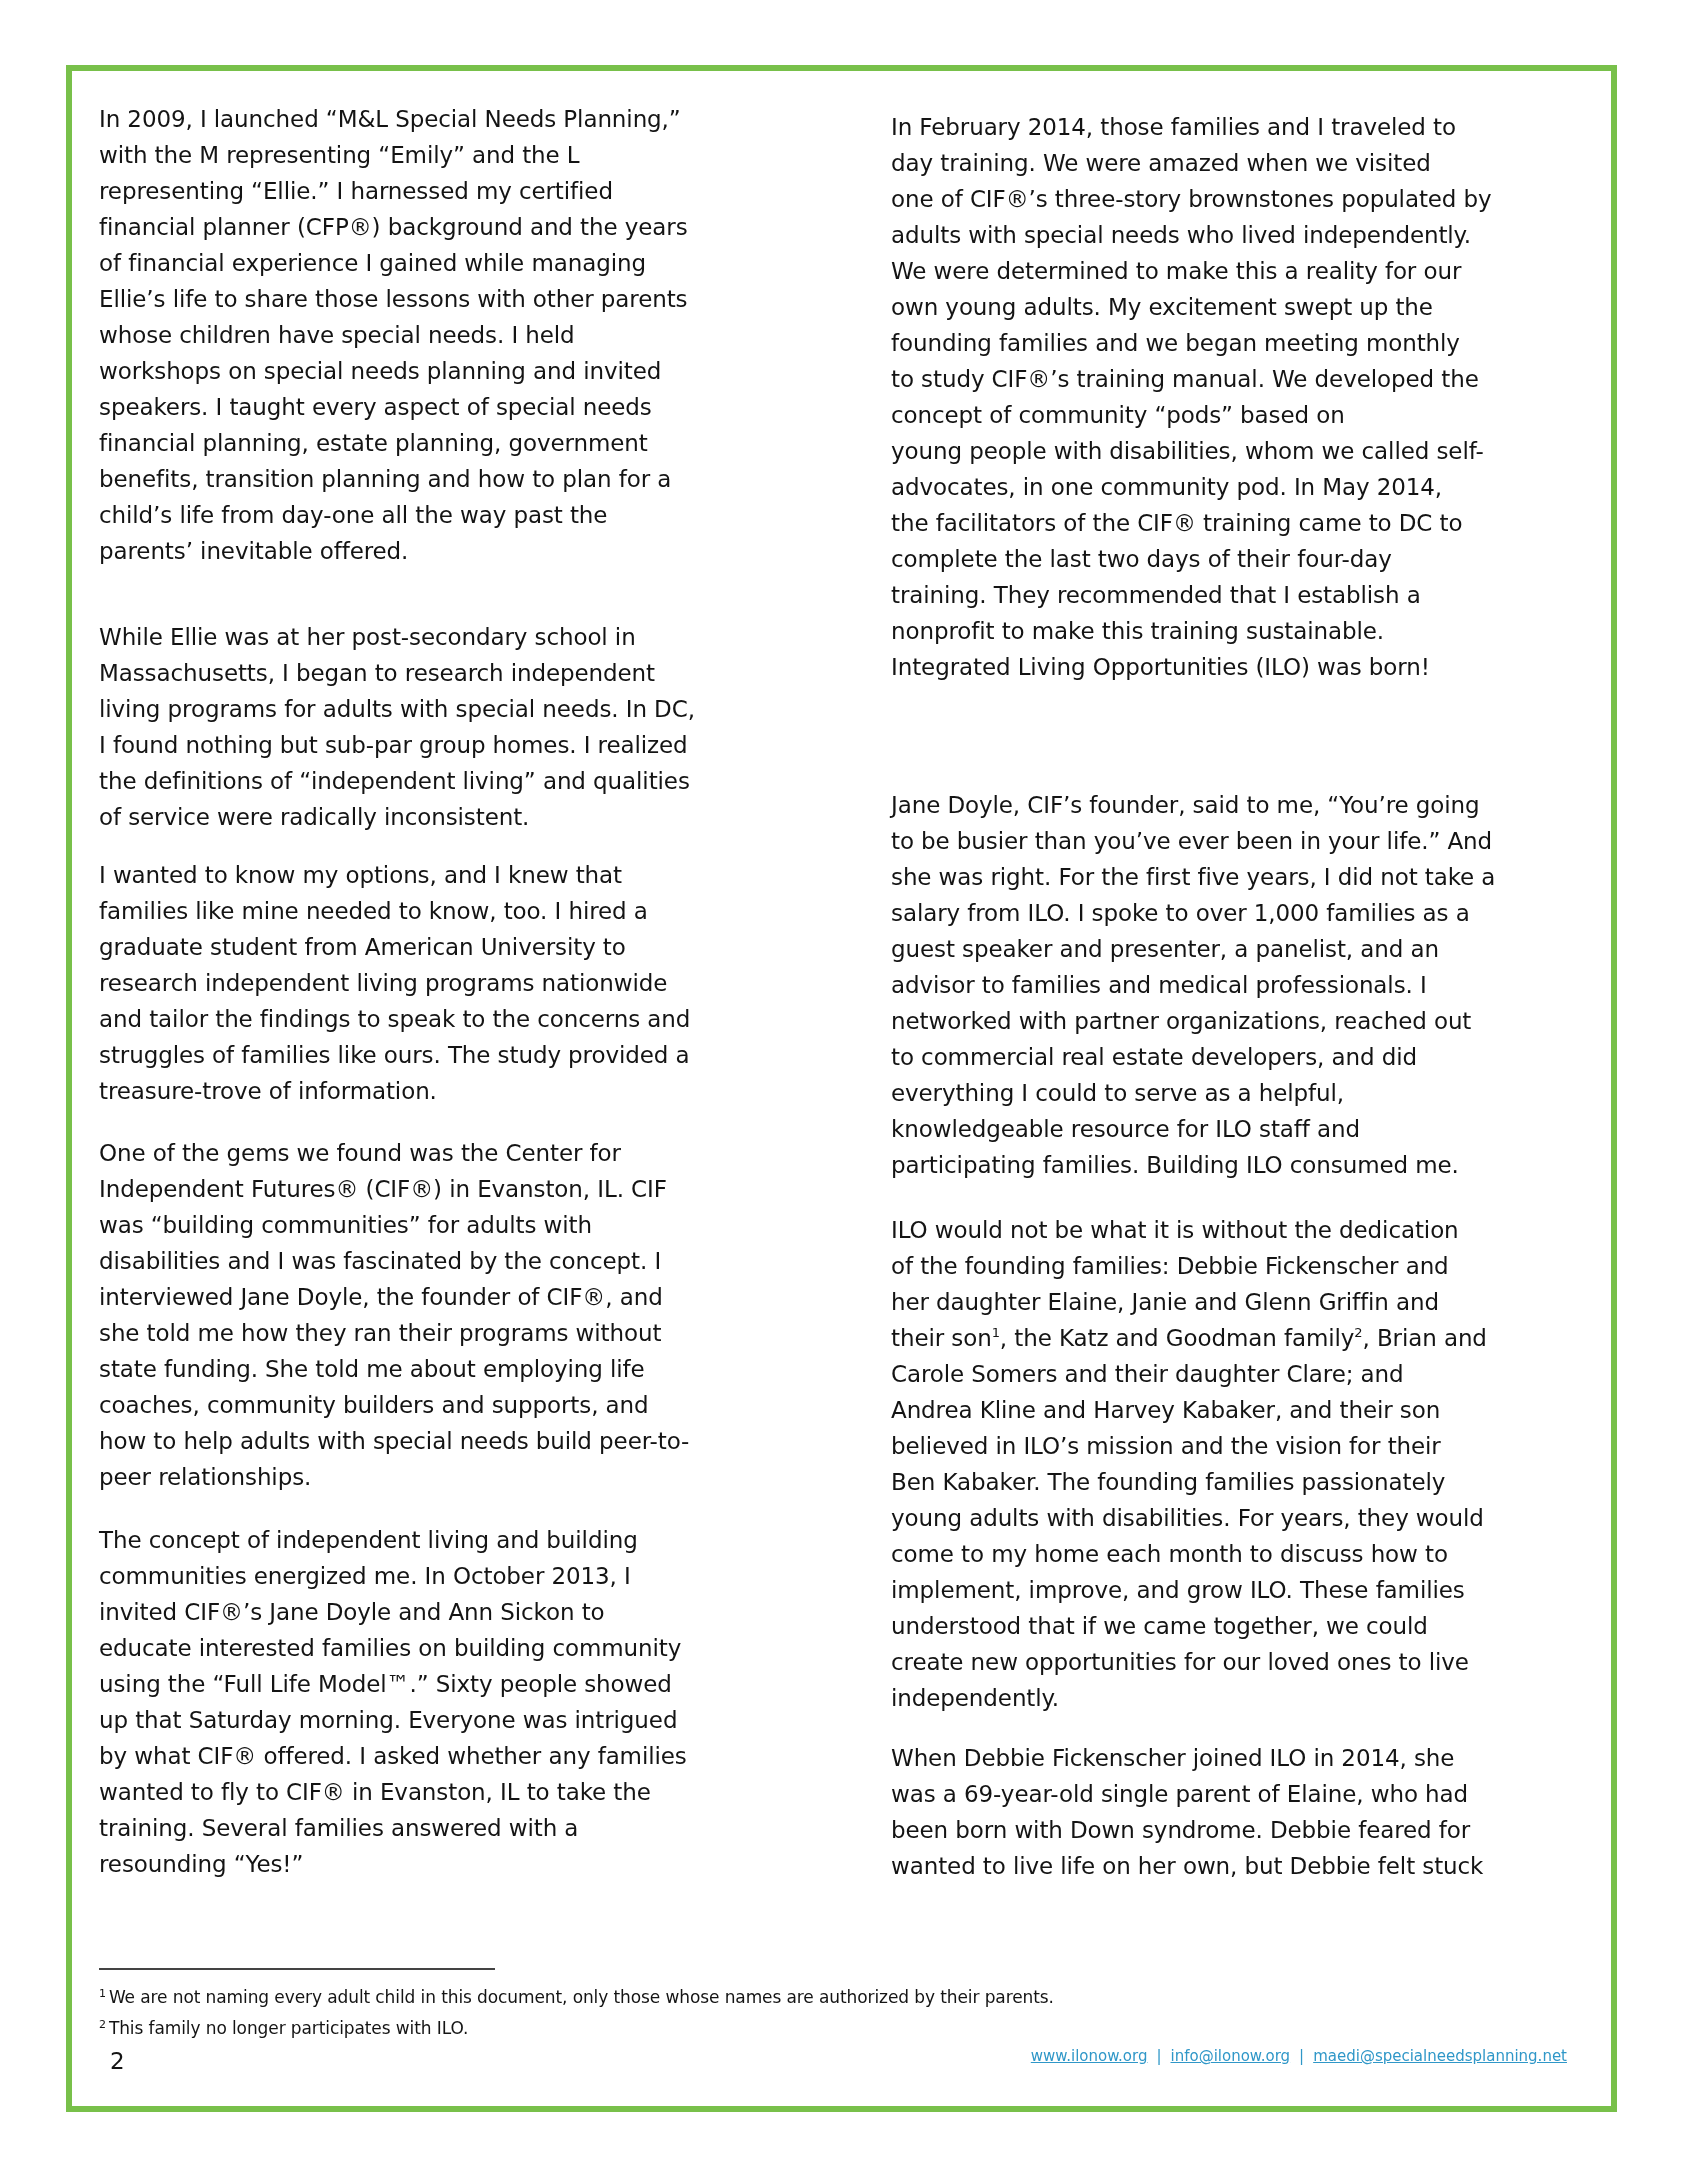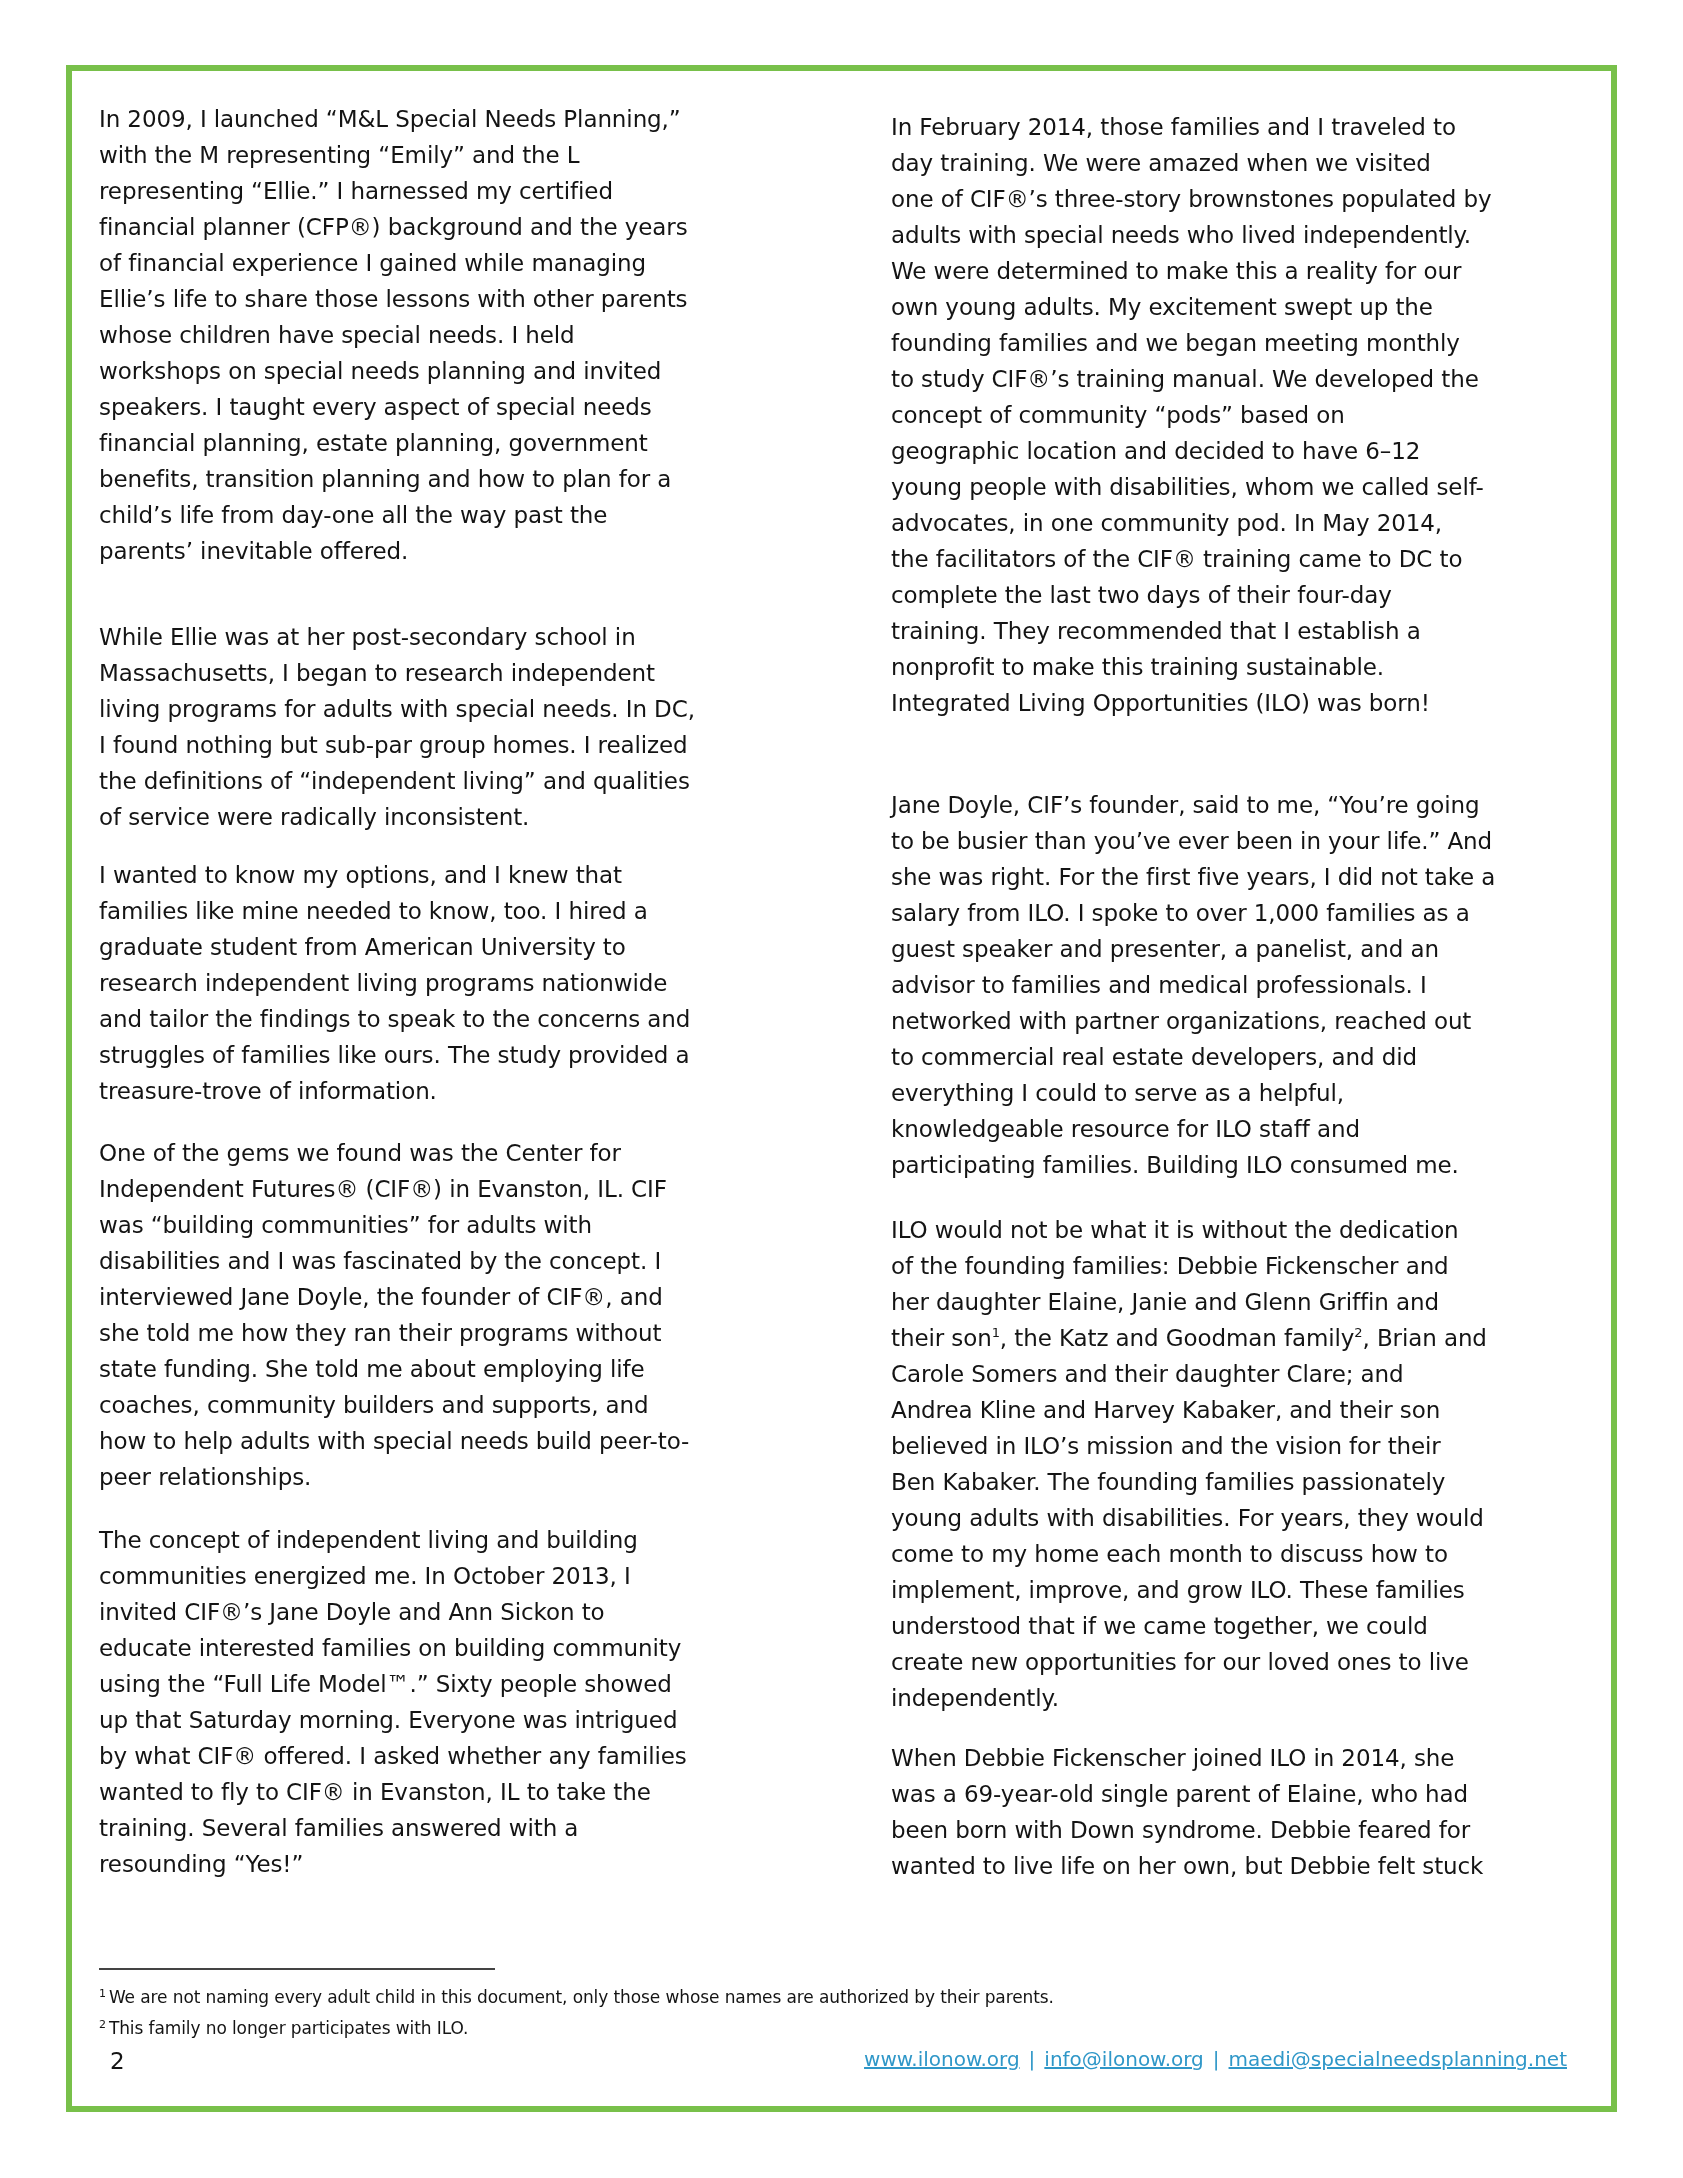--- a/index.html
+++ b/index.html
@@ -112,7 +112,6 @@
       <span class="line">founding families and we began meeting monthly</span>
       <span class="line">to study CIF®’s training manual. We developed the</span>
       <span class="line">concept of community “pods” based on</span>
-      <span class="line">geographic location and decided to have 6–12</span>
       <span class="line">young people with disabilities, whom we called self-</span>
       <span class="line">advocates, in one community pod. In May 2014,</span>
       <span class="line">the facilitators of the CIF® training came to DC to</span>

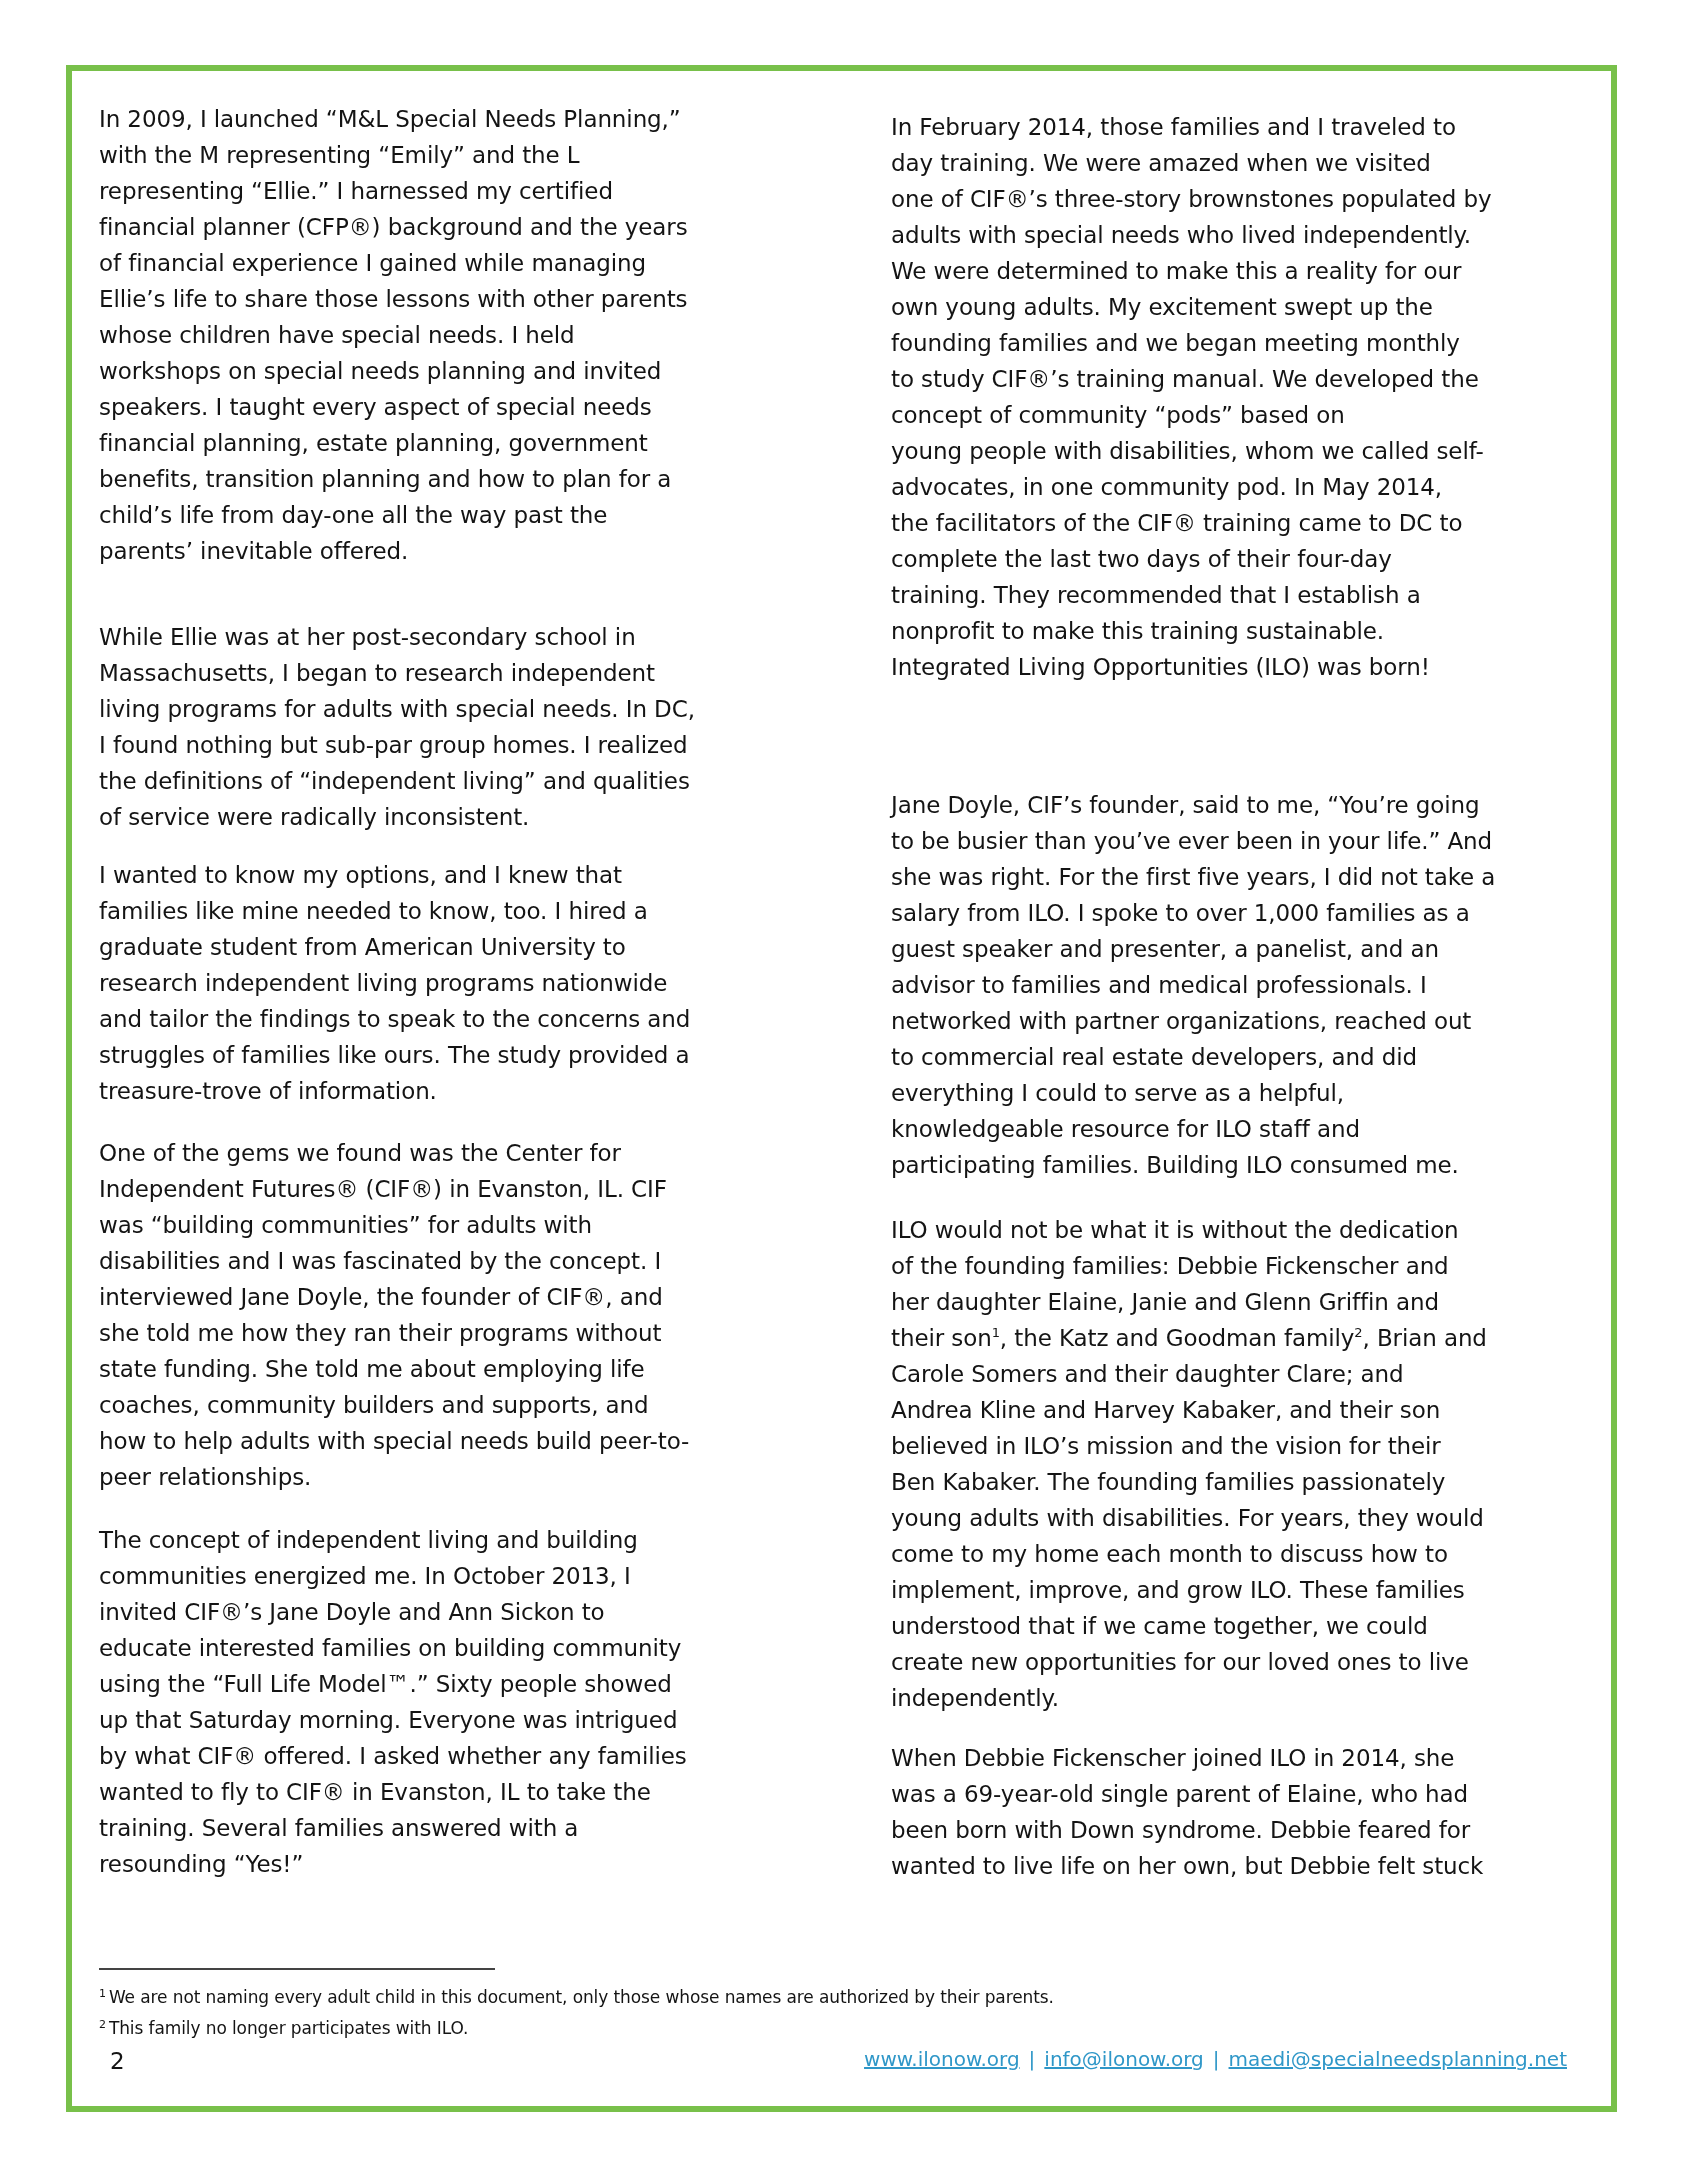--- a/index.html
+++ b/index.html
@@ -31,7 +31,7 @@
   .fn sup { font-size: 11px; vertical-align: 6px; line-height: 0; margin-right: 3px; }
   .page-num { position: absolute; left: 110px; top: 2048px; font-size: 23px; color: #141414; }
   .footer-links {
-    position: absolute; right: 116px; top: 2047px; font-size: 20px;
+    position: absolute; right: 116px; top: 2047px; font-size: 15px;
     white-space: nowrap; color: #2f97c8;
   }
   .footer-links a { color: #2f97c8; text-decoration: underline; }

